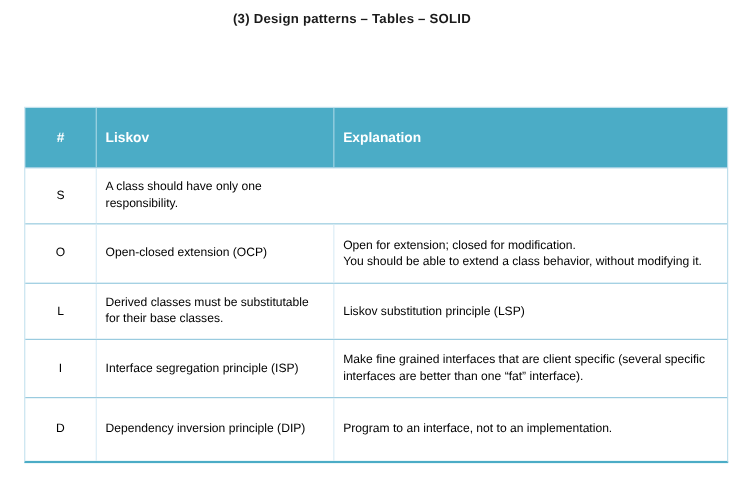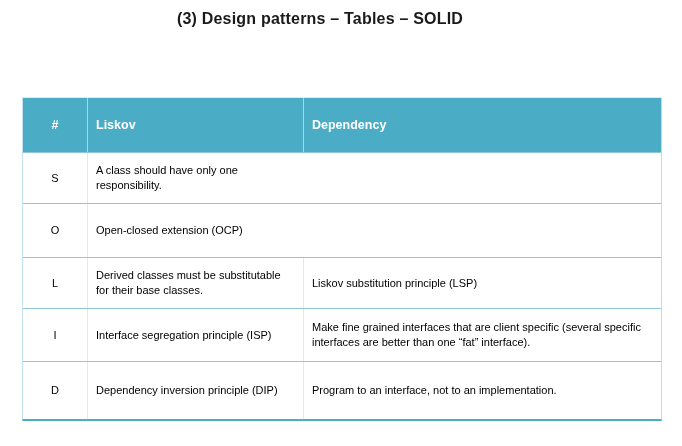--- a/index.html
+++ b/index.html
@@ -15,7 +15,7 @@
     top: 10px; left: 0;
     width: 640px;
     text-align: center;
-    font-size: 16px;
+    font-size: 12px;
     font-weight: bold;
     color: #1a1a1a;
     letter-spacing: 0.2px;

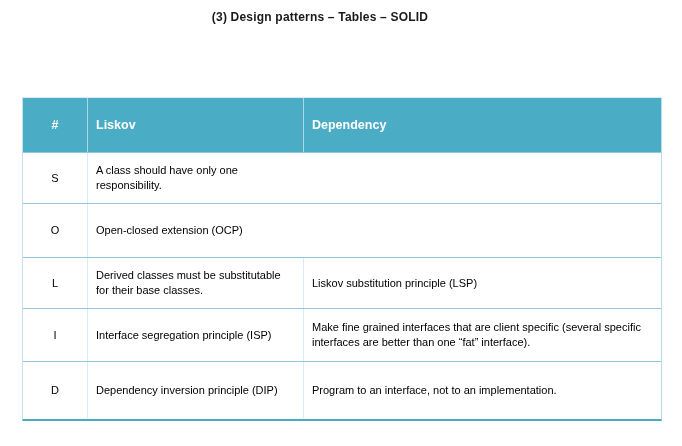--- a/index.html
+++ b/index.html
@@ -69,7 +69,7 @@
   <div class="trow header">
     <div class="cell key">#</div>
     <div class="cell">Liskov</div>
-    <div class="cell">Dependency</div>
+    <div class="cell">Explanation</div>
   </div>
 
   <div class="trow body">

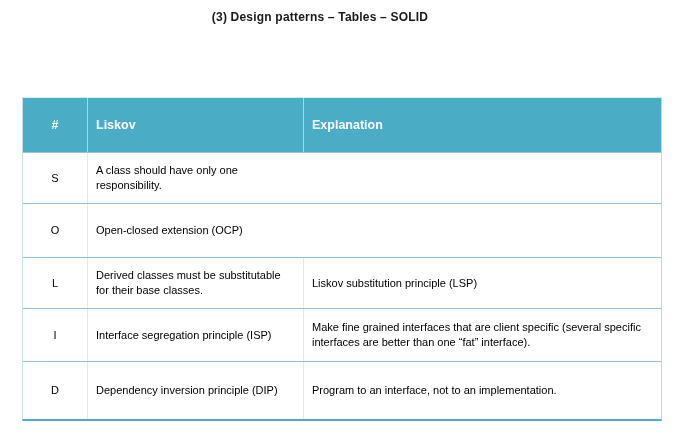--- a/index.html
+++ b/index.html
@@ -80,6 +80,8 @@
   <div class="trow body">
     <div class="cell key">O</div>
     <div class="cell">Open-closed extension (OCP)</div>
+    <div class="cell explanation">Open for extension; closed for modification.
+You should be able to extend a class behavior, without modifying it.</div>
   </div>
 
   <div class="trow body">

